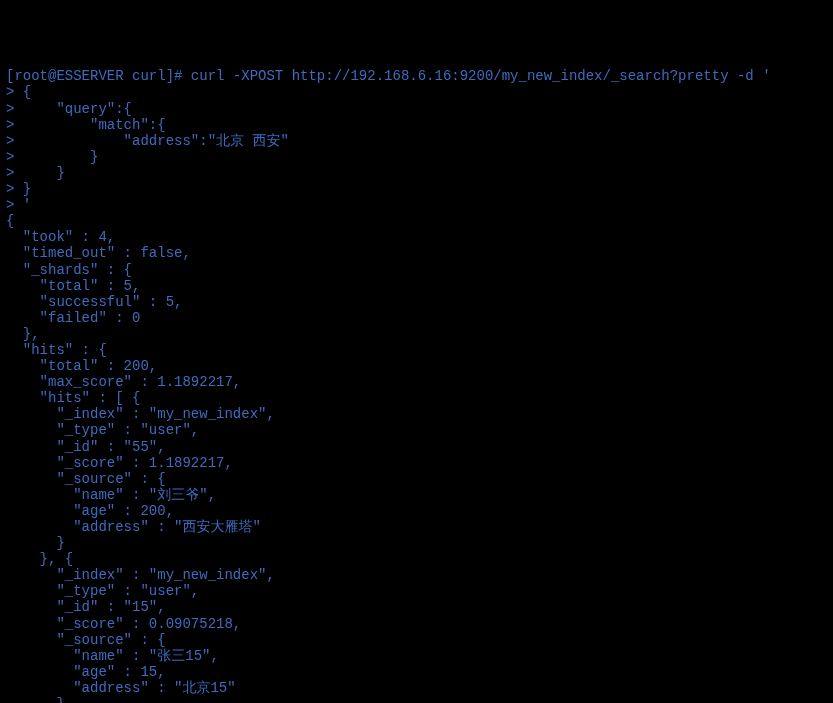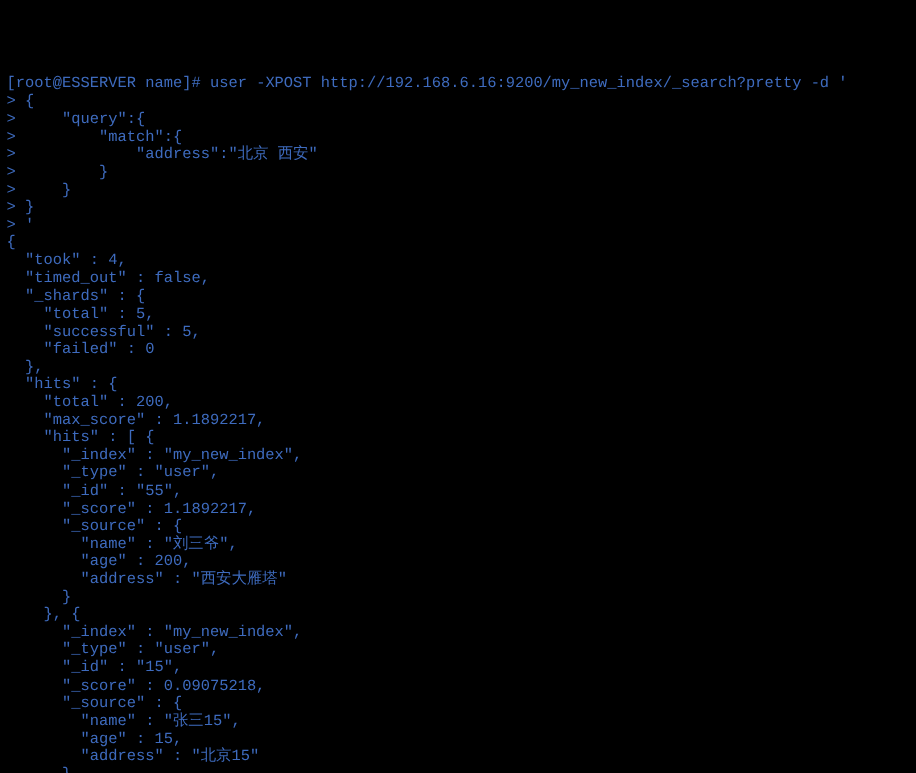--- a/index.html
+++ b/index.html
@@ -25,7 +25,7 @@
 
 
 
-<div><span><span>[root@ESSERVER name]# </span></span><span>user -XPOST http://192.168.6.16:9200/my_new_index/_search?pretty -d '</span>
+<div><span><span>[root@ESSERVER curl]# </span></span><span>user -XPOST http://192.168.6.16:9200/my_new_index/_search?pretty -d '</span>
 <div><div>&gt; {</div><div>&gt;     "query":{</div><div>&gt;         "match":{</div><div>&gt;             "address":"北京 西安"</div><div>&gt;         }</div><div>&gt;     }</div><div>&gt; }</div><div>&gt; '</div></div><div><div>{</div><div>  "took" : 4,</div><div>  "timed_out" : false,</div><div>  "_shards" : {</div><div>    "total" : 5,</div><div>    "successful" : 5,</div><div>    "failed" : 0</div><div>  },</div><div>  "hits" : {</div><div>    "total" : 200,</div><div>    "max_score" : 1.1892217,</div><div>    "hits" : [ {</div><div>      "_index" : "my_new_index",</div><div>      "_type" : "user",</div><div>      "_id" : "55",</div><div>      "_score" : 1.1892217,</div><div>      "_source" : {</div><div>        "name" : "刘三爷",</div><div>        "age" : 200,</div><div>        "address" : "西安大雁塔"</div><div>      }</div><div>    }, {</div><div>      "_index" : "my_new_index",</div><div>      "_type" : "user",</div><div>      "_id" : "15",</div><div>      "_score" : 0.09075218,</div><div>      "_source" : {</div><div>        "name" : "张三15",</div><div>        "age" : 15,</div><div>        "address" : "北京15"</div><div>      }</div></div></div>
 
 

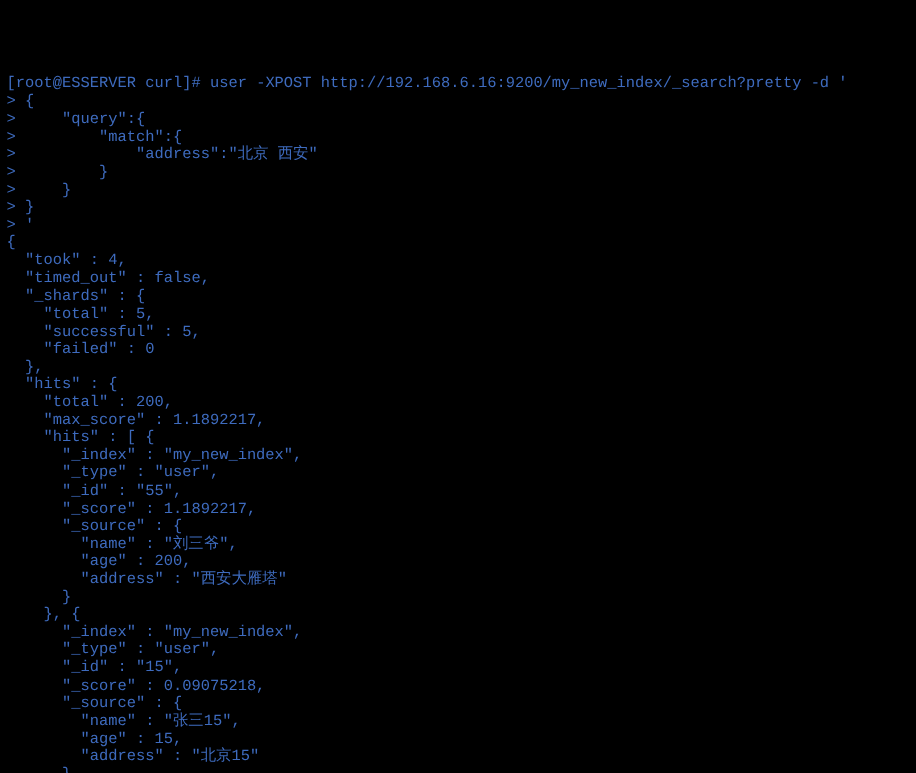--- a/index.html
+++ b/index.html
@@ -25,7 +25,7 @@
 
 
 
-<div><span><span>[root@ESSERVER curl]# </span></span><span>user -XPOST http://192.168.6.16:9200/my_new_index/_search?pretty -d '</span>
+<div><span><span>[root@ESSERVER curl]# </span></span><span>curl -XPOST http://192.168.6.16:9200/my_new_index/_search?pretty -d '</span>
 <div><div>&gt; {</div><div>&gt;     "query":{</div><div>&gt;         "match":{</div><div>&gt;             "address":"北京 西安"</div><div>&gt;         }</div><div>&gt;     }</div><div>&gt; }</div><div>&gt; '</div></div><div><div>{</div><div>  "took" : 4,</div><div>  "timed_out" : false,</div><div>  "_shards" : {</div><div>    "total" : 5,</div><div>    "successful" : 5,</div><div>    "failed" : 0</div><div>  },</div><div>  "hits" : {</div><div>    "total" : 200,</div><div>    "max_score" : 1.1892217,</div><div>    "hits" : [ {</div><div>      "_index" : "my_new_index",</div><div>      "_type" : "user",</div><div>      "_id" : "55",</div><div>      "_score" : 1.1892217,</div><div>      "_source" : {</div><div>        "name" : "刘三爷",</div><div>        "age" : 200,</div><div>        "address" : "西安大雁塔"</div><div>      }</div><div>    }, {</div><div>      "_index" : "my_new_index",</div><div>      "_type" : "user",</div><div>      "_id" : "15",</div><div>      "_score" : 0.09075218,</div><div>      "_source" : {</div><div>        "name" : "张三15",</div><div>        "age" : 15,</div><div>        "address" : "北京15"</div><div>      }</div></div></div>
 
 

